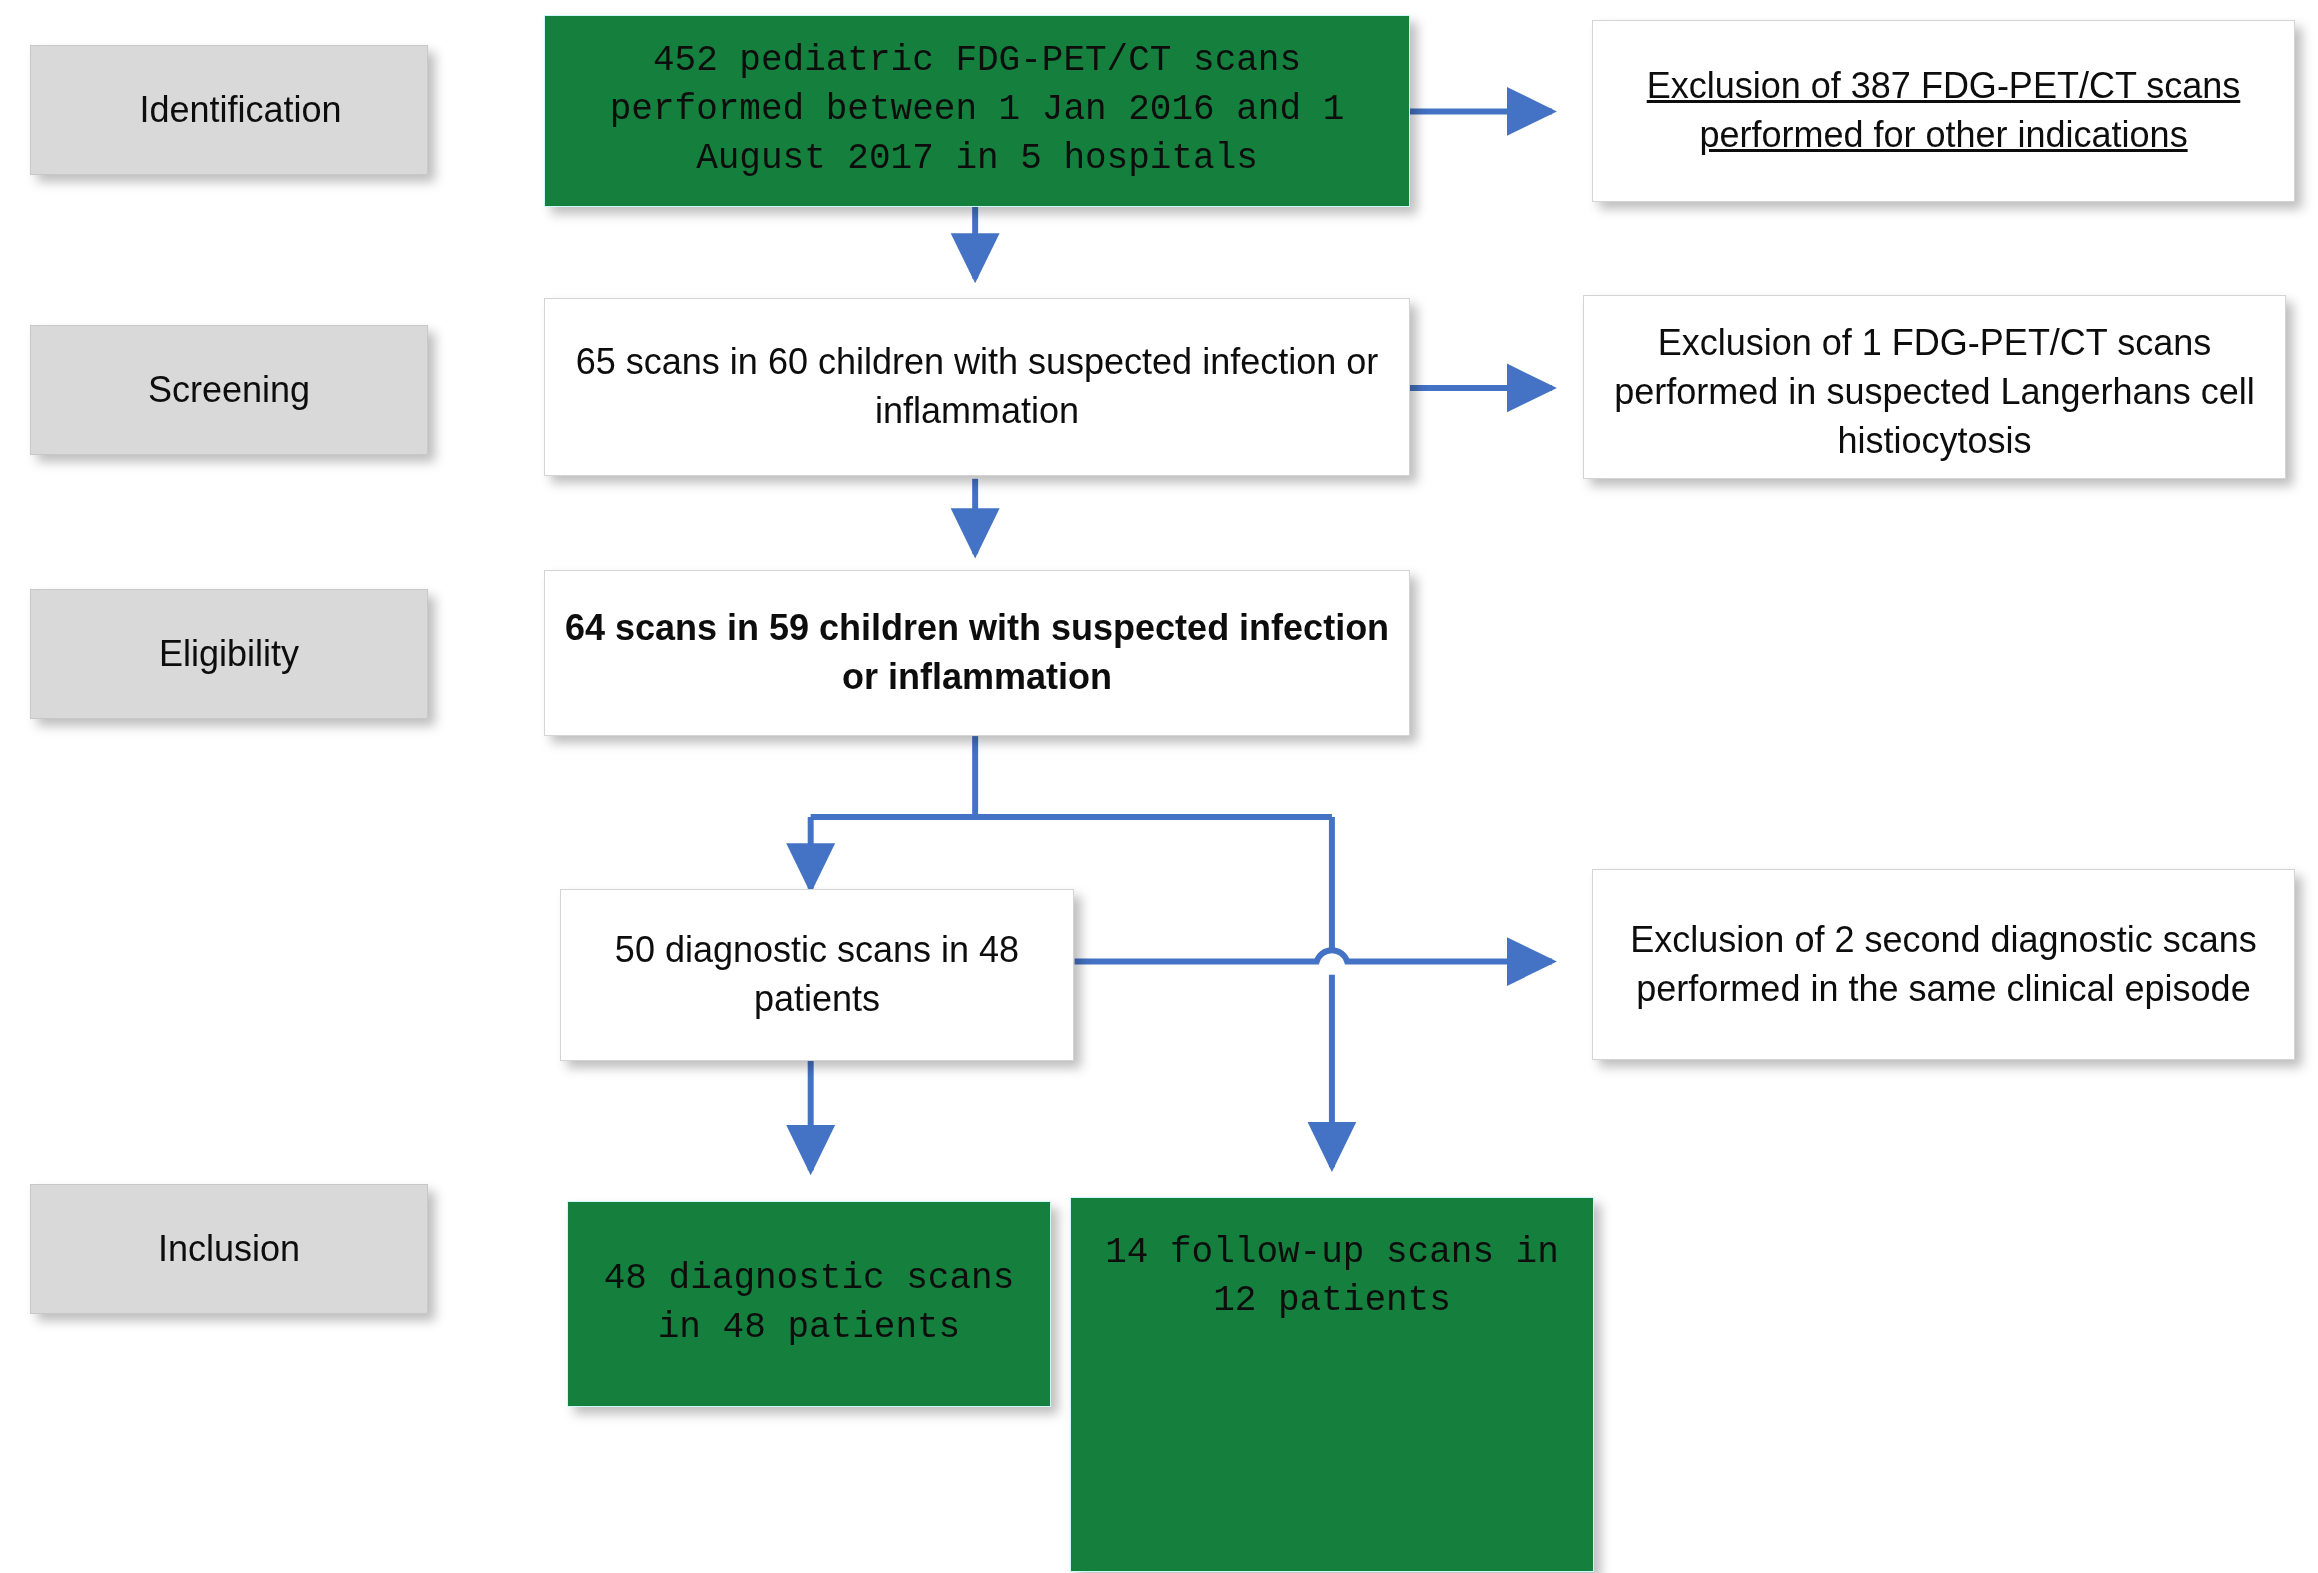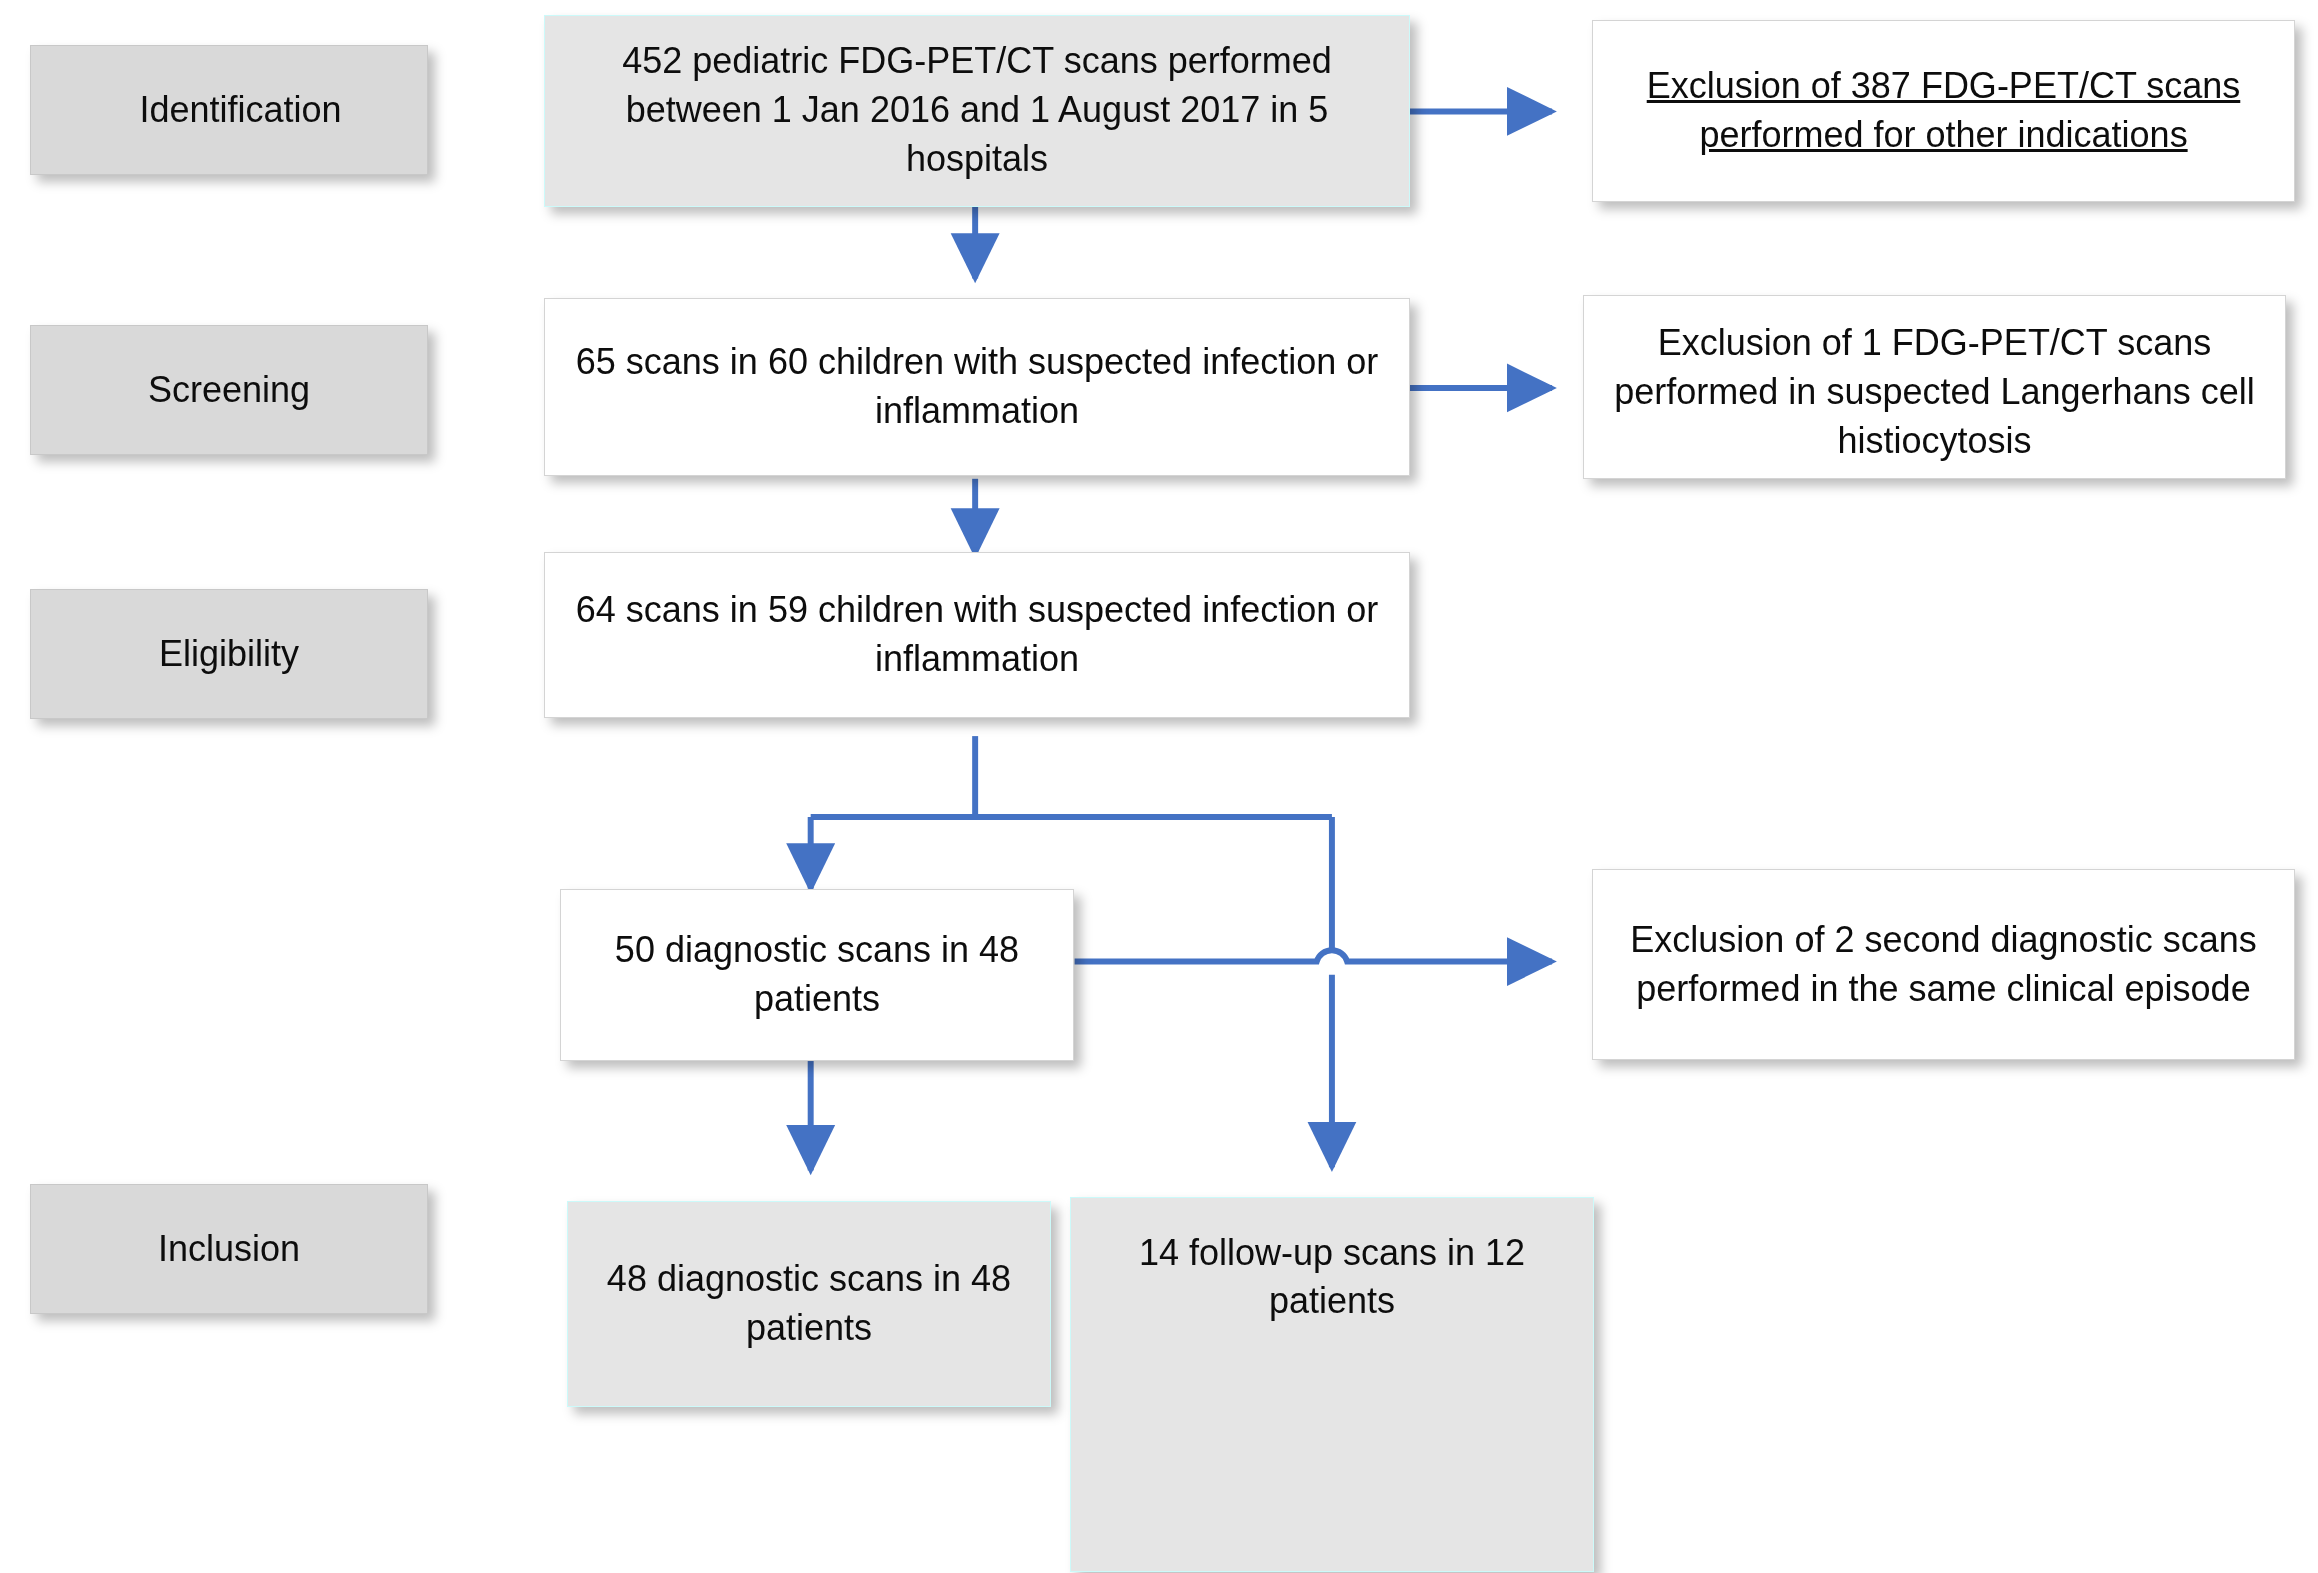--- a/index.html
+++ b/index.html
@@ -45,8 +45,9 @@
     border: 0.7px solid #d4d4d4;
   }
   .box--highlight {
-    background: #e5e5e5;
+    background: #15803d;
     border: 0.7px solid #ccfafa;
+    font-family: Liberation Mono, monospace;
   }
   .box--top {
     align-items: flex-start;

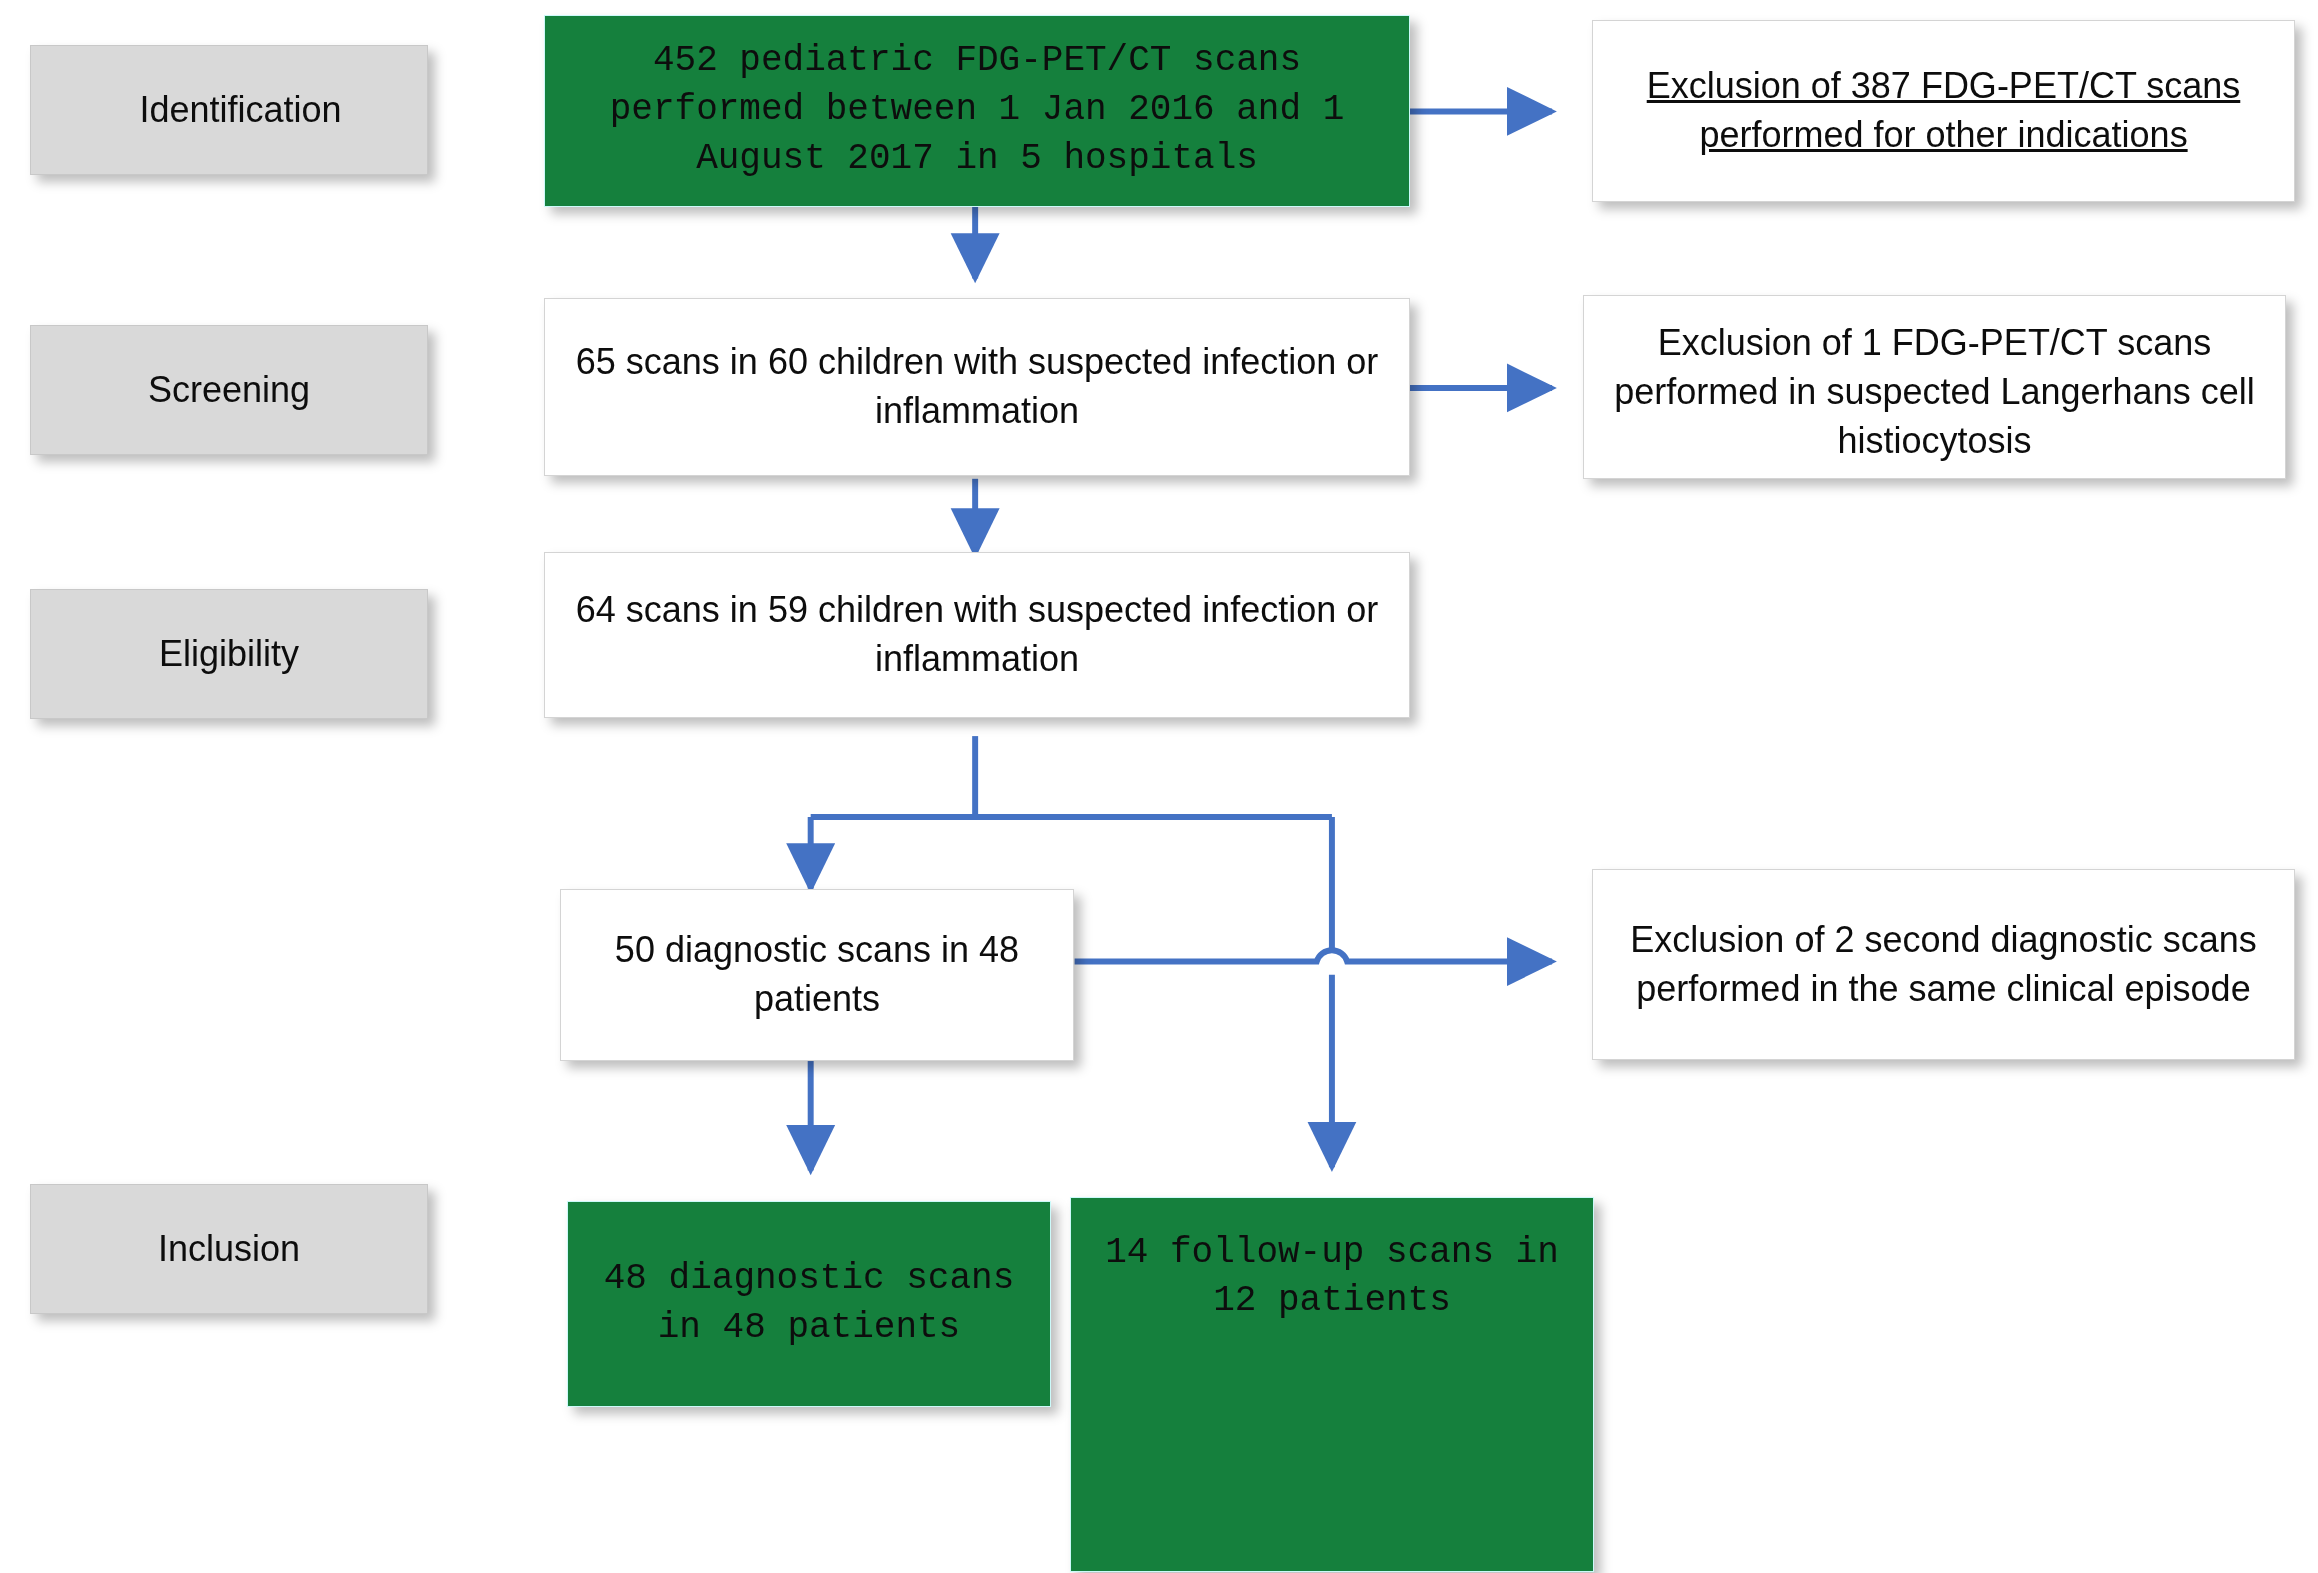--- a/index.html
+++ b/index.html
@@ -122,7 +122,7 @@
     <span class="txt">65 scans in 60 children with suspected infection or inflammation</span>
   </div>
 
-  <div class="box box--plain" style="left:544px; top:552px; width:866px; height:166px;">
+  <div class="box box--plain" style="left:544px; top:570px; width:866px; height:166px;font-weight:bold;">
     <span class="txt">64 scans in 59 children with suspected infection or inflammation</span>
   </div>
 

